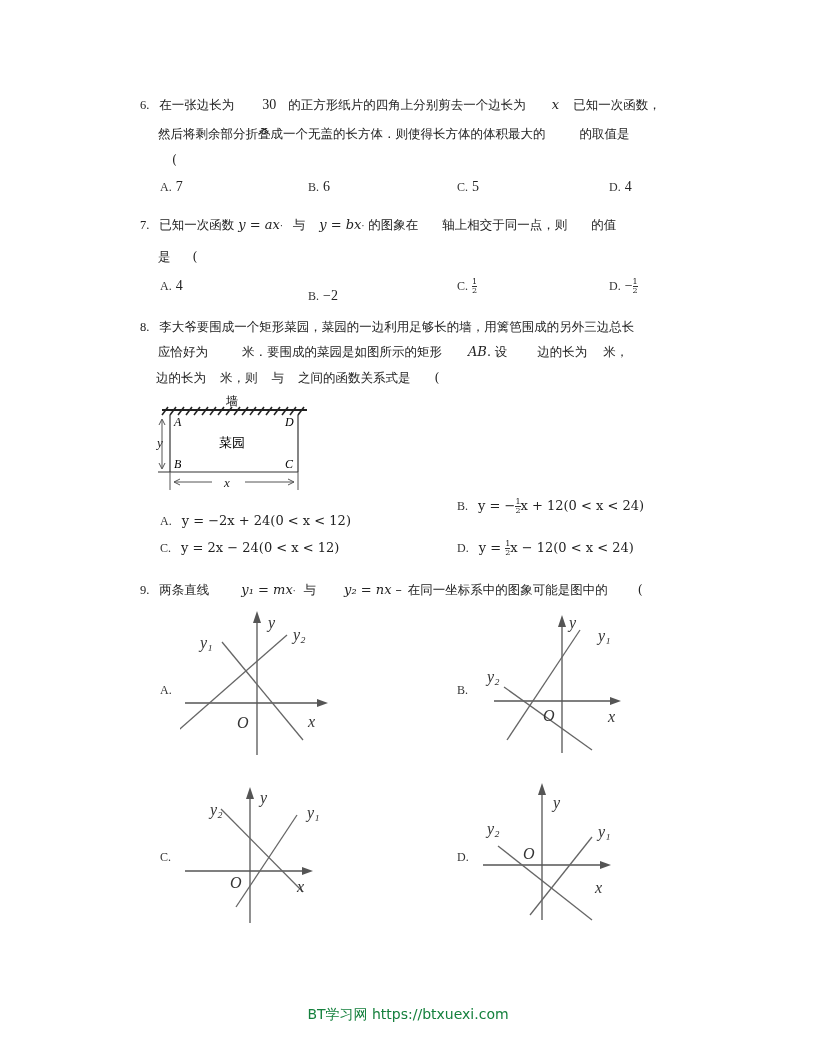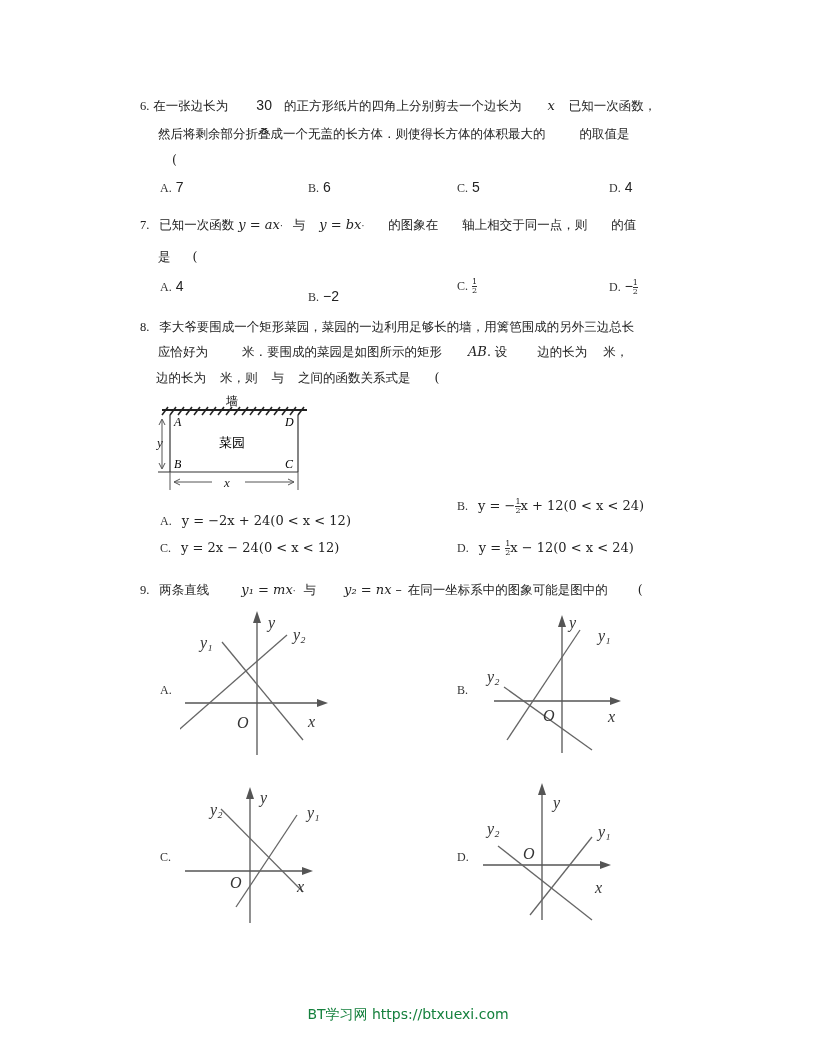--- a/index.html
+++ b/index.html
@@ -22,7 +22,7 @@
 <div>
   <div class="abs q" style="left:140px; top:97px;">
     <span class="serif">6.</span>
-    <span style="margin-left:0">在一张边长为</span>
+    <span style="margin-left:6px">在一张边长为</span>
     <span class="num" style="margin-left:24px">30</span>
     <span style="margin-left:8px">的正方形纸片的四角上分别剪去一个边长为</span>
     <span class="math" style="margin-left:22px">x</span>

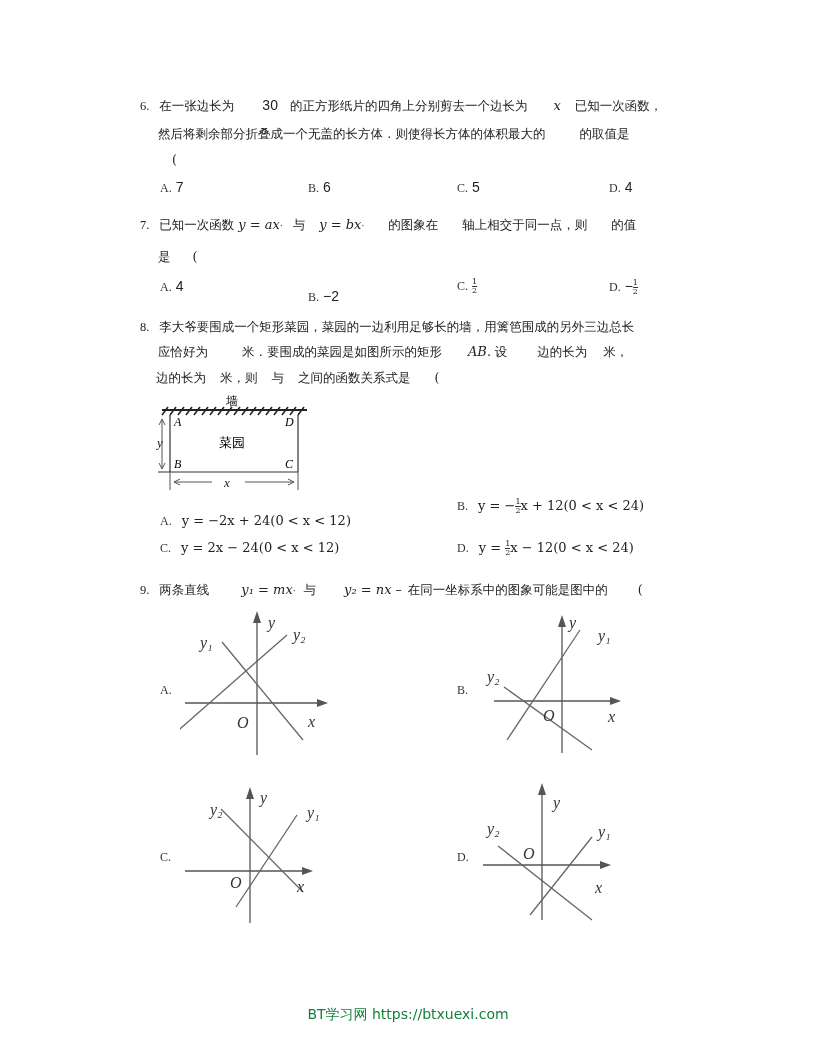--- a/index.html
+++ b/index.html
@@ -9,7 +9,7 @@
   .q { font-size: 12.5px; line-height: 16px; white-space: nowrap; }
   .serif { font-family: "Liberation Serif", serif; }
   .math { font-family: "DejaVu Serif", serif; font-style: italic; font-size: 13px; }
-  .num { font-family: Liberation Sans, sans-serif; font-size: 14px; }
+  .num { font-family: Liberation Serif, serif; font-size: 14px; }
   .opt-label { font-family: "Liberation Serif", serif; font-size: 12px; color: #333; }
   .frac { display: inline-block; vertical-align: middle; text-align: center; font-size: 8px; line-height: 8px; font-style: normal; }
   .frac span { display: block; }

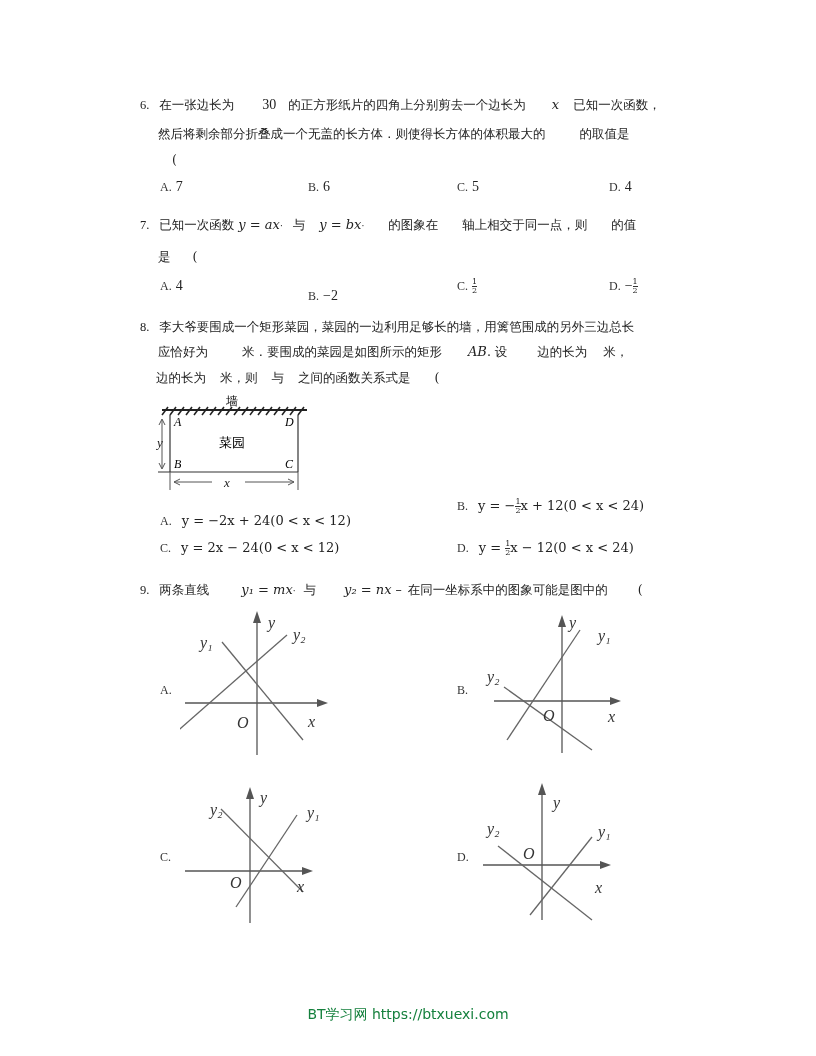--- a/index.html
+++ b/index.html
@@ -54,7 +54,7 @@
     <span class="math" style="">y = ax</span><span style="font-size:9px">·</span>
     <span style="margin-left:6px">与</span>
     <span class="math" style="margin-left:10px">y = bx</span><span style="font-size:9px">·</span>
-    <span style="margin-left:20px">的图象在</span>
+    <span style="margin-left:0">的图象在</span>
     <span style="margin-left:20px">轴上相交于同一点，则</span>
     <span style="margin-left:20px">的值</span>
   </div>

